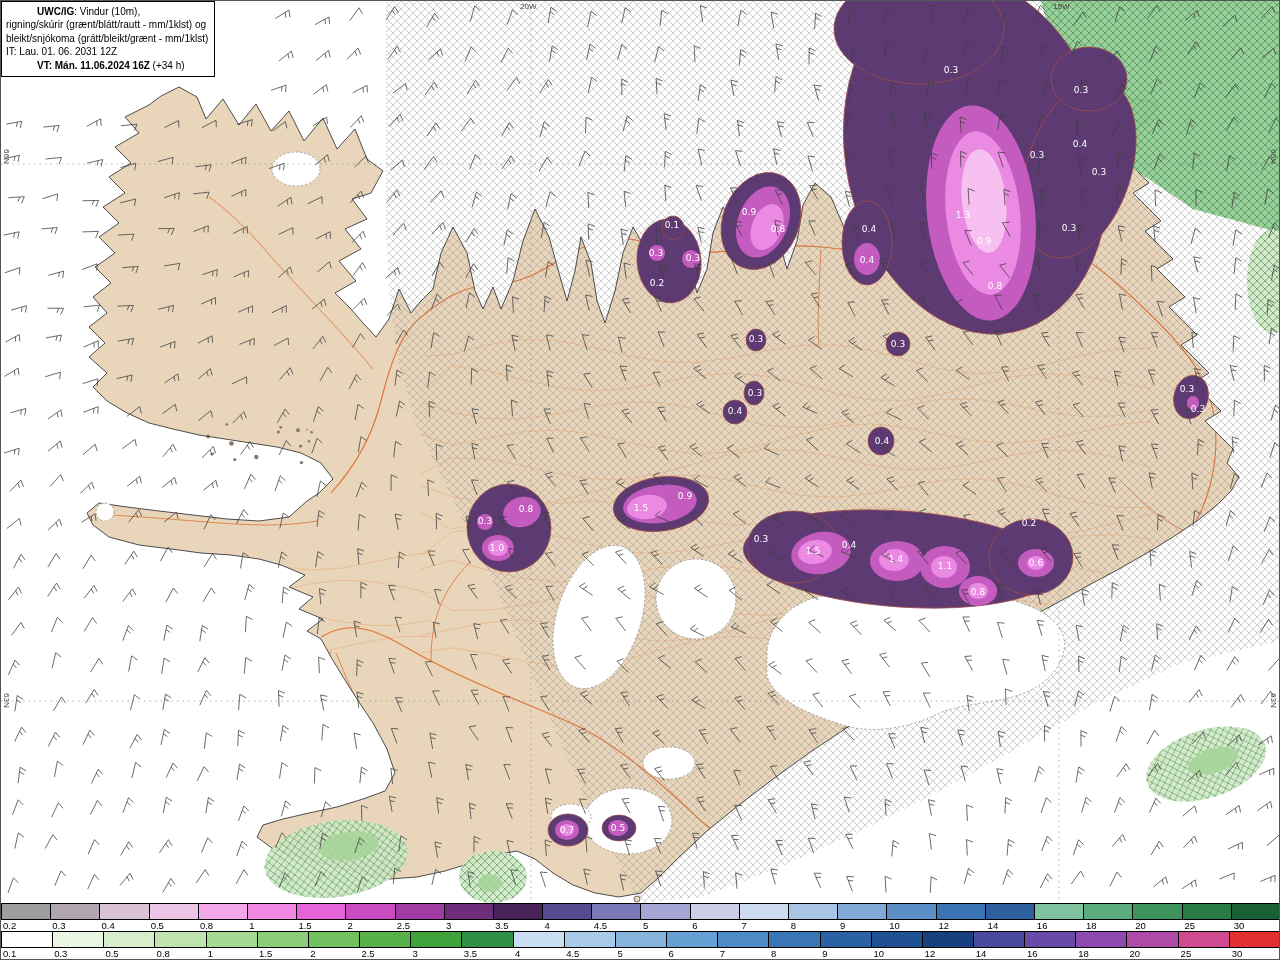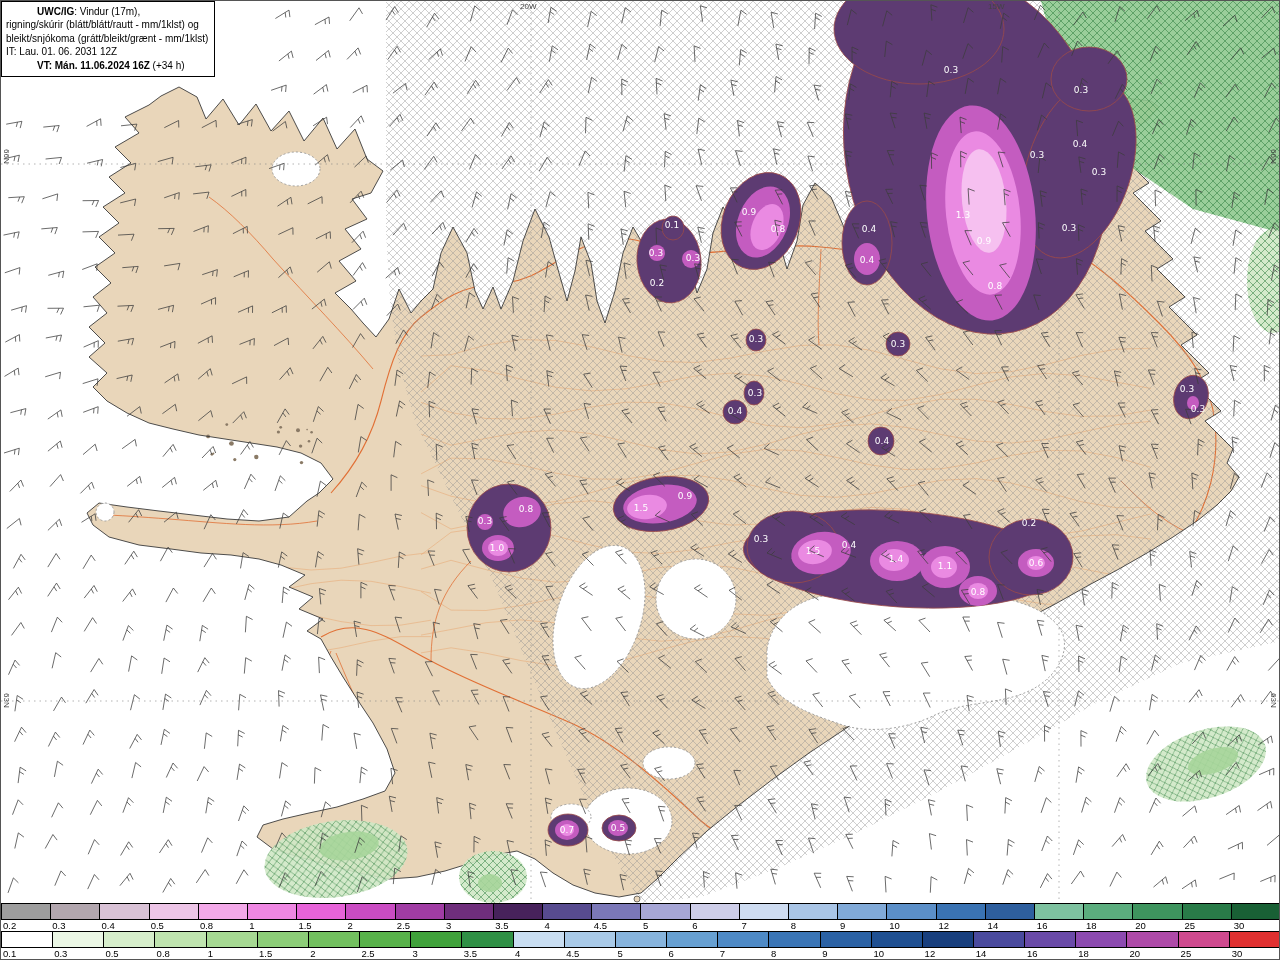--- a/index.html
+++ b/index.html
@@ -1065,7 +1065,7 @@
   </svg>
 
   <div class="title-box">
-    <div><span class="b">UWC/IG</span><span>: Vindur (17m),</span></div>
+    <div><span class="b">UWC/IG</span><span>: Vindur (10m),</span></div>
     <div>rigning/skúrir (blátt/blátt/rautt - mm/1klst) og</div>
     <div>bleikt/snjókoma (grátt/bleikt/grænt - mm/1klst)</div>
     <div>IT: Lau. 01. 06. 2031 12Z</div>

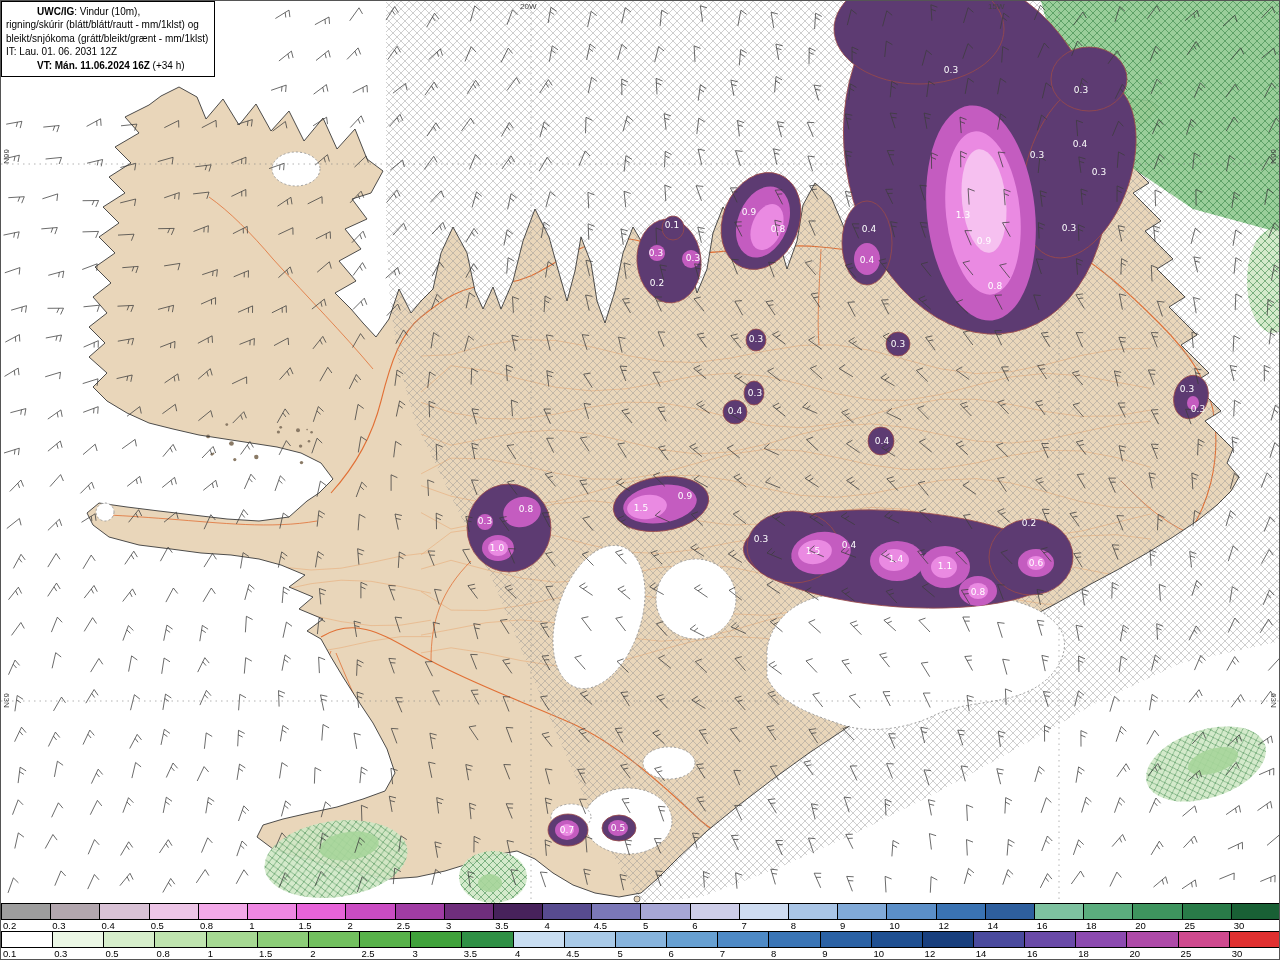--- a/index.html
+++ b/index.html
@@ -1073,7 +1073,7 @@
   </div>
 
   <div class="mer-label" id="mer-0" style="left: 519px;">20W</div>
-  <div class="mer-label" id="mer-1" style="left: 987px;">15W</div>
+  <div class="mer-label" id="mer-1" style="left: 1052px;">15W</div>
   <div class="edge-label edge-left" id="pl-0" style="top: 148px;">66N</div>
   <div class="edge-label edge-left" id="pl-1" style="top: 692px;">63N</div>
   <div class="edge-label edge-right" id="pr-0" style="top: 148px;">66N</div>

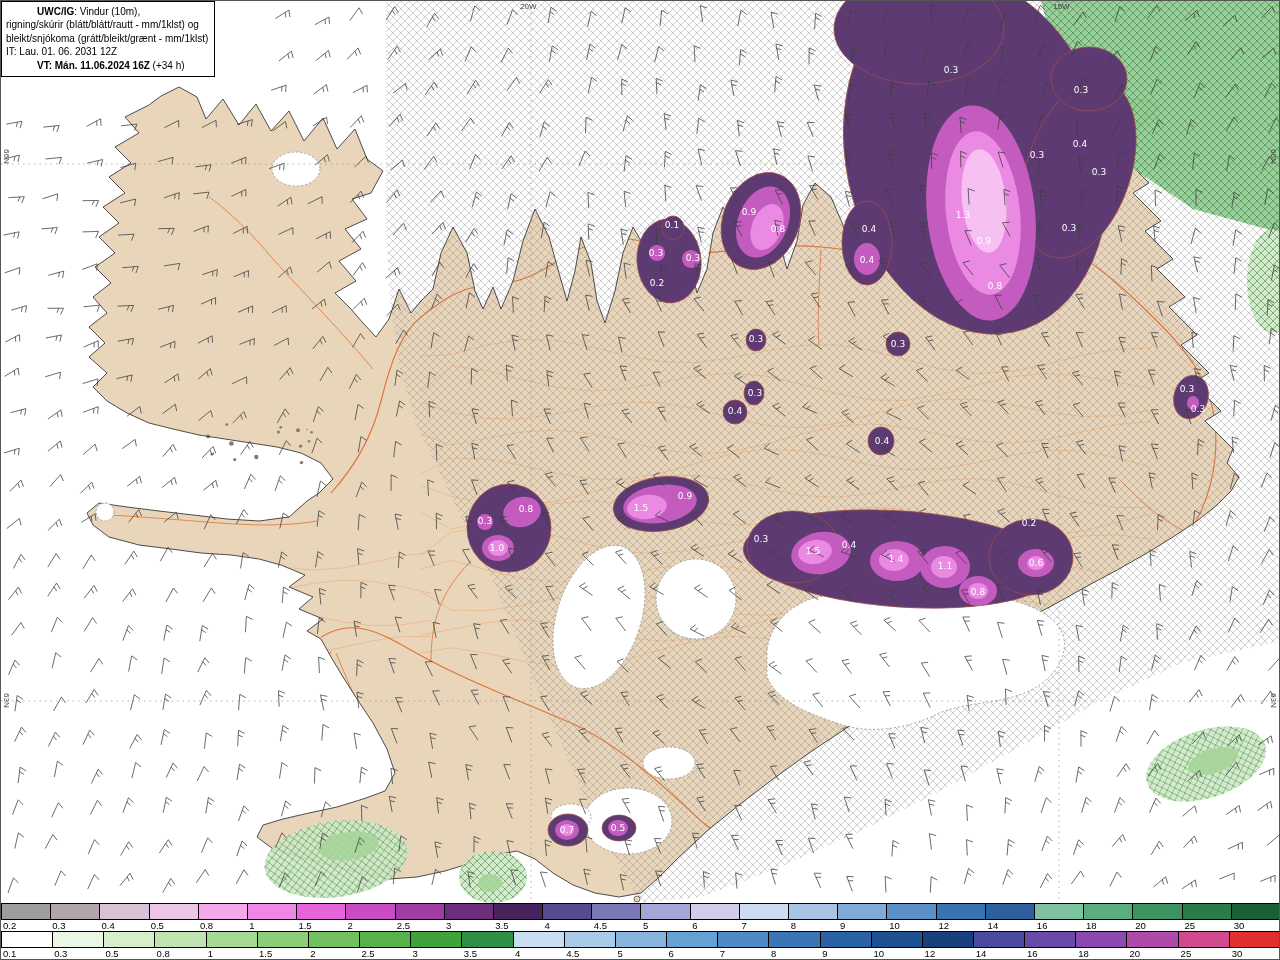--- a/index.html
+++ b/index.html
@@ -1066,7 +1066,7 @@
 
   <div class="title-box">
     <div><span class="b">UWC/IG</span><span>: Vindur (10m),</span></div>
-    <div>rigning/skúrir (blátt/blátt/rautt - mm/1klst) og</div>
+    <div>rigning/skúrir (grænt/blátt/rautt - mm/1klst) og</div>
     <div>bleikt/snjókoma (grátt/bleikt/grænt - mm/1klst)</div>
     <div>IT: Lau. 01. 06. 2031 12Z</div>
     <div><span class="b">VT: Mán. 11.06.2024 16Z</span><span> (+34 h)</span></div>

